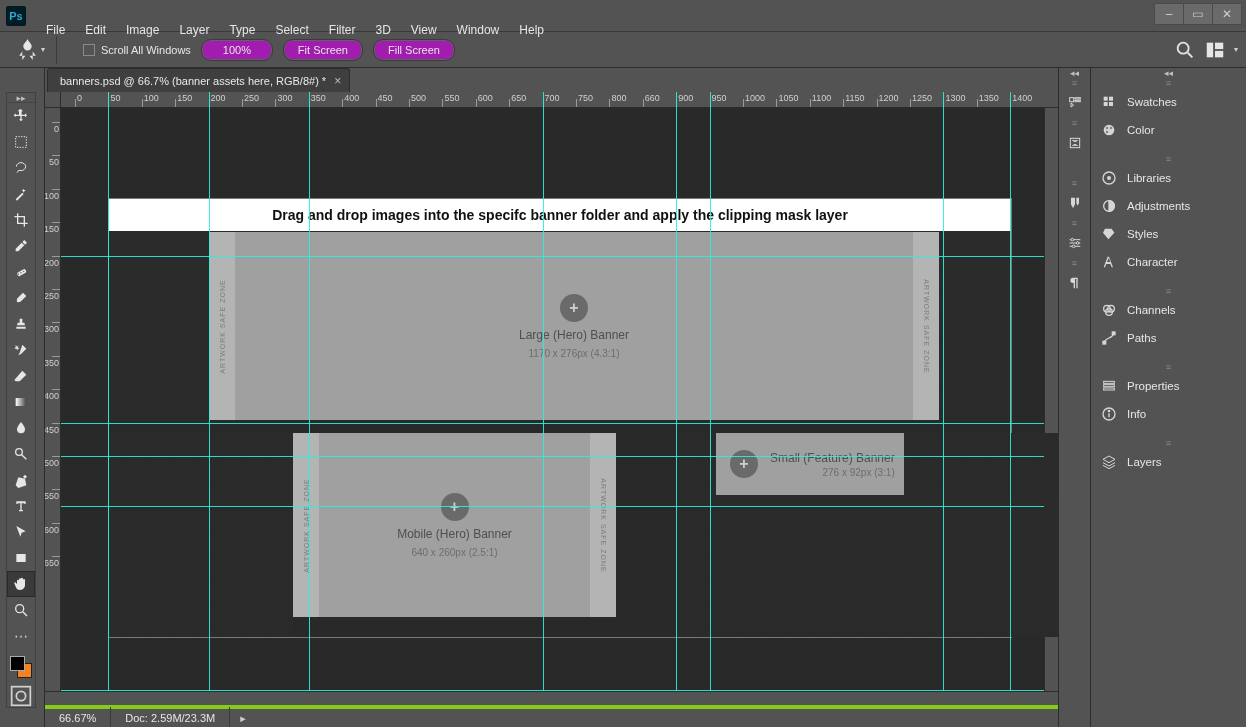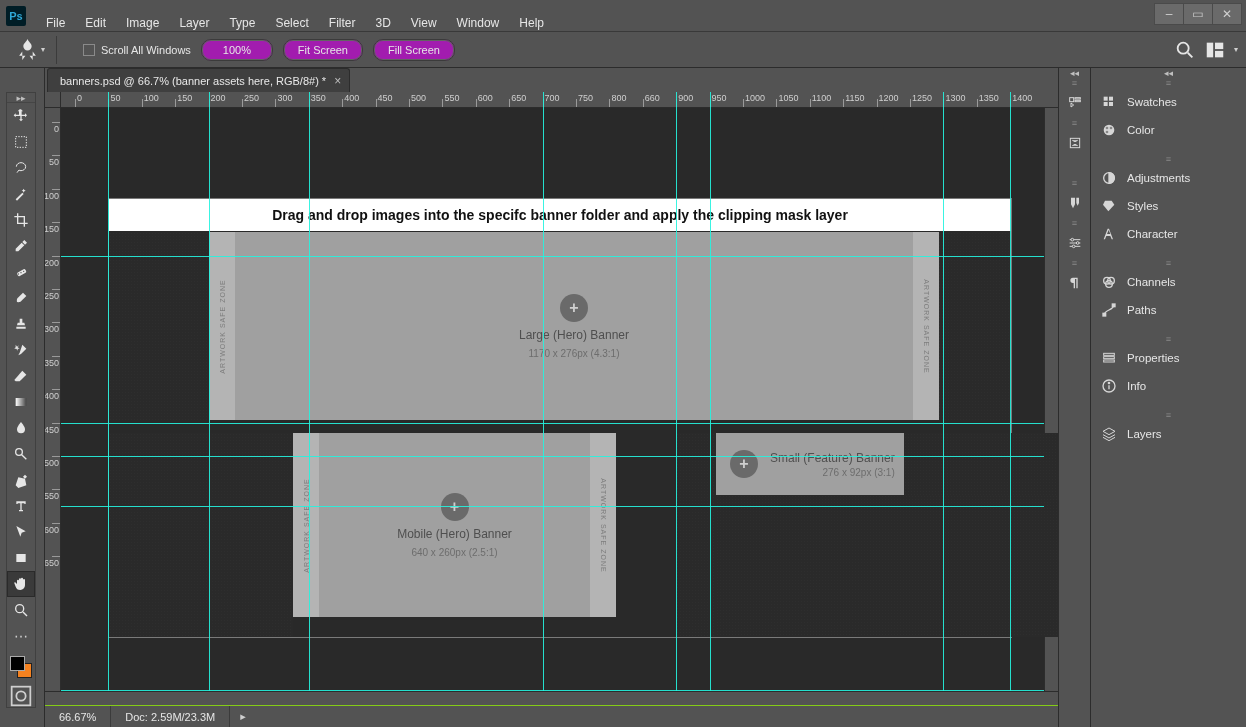--- a/index.html
+++ b/index.html
@@ -8,7 +8,7 @@
 
 .menubar { height: 31px; background: #535353; display: flex; align-items: center; padding-left: 6px; color: #e6e6e6; font-size: 12px; }
 .menubar .logo { width: 20px; height: 20px; background: #001d26; color: #2fa8d6; font-weight: bold; font-size: 11px; display: flex; align-items: center; justify-content: center; margin-right: 10px; border-radius: 2px; }
-.menubar .item { padding: 8px 10px; height: 31px; line-height: 31px; cursor: default; }
+.menubar .item { padding: 15px 10px; height: 31px; line-height: 31px; cursor: default; }
 .menubar .window-ctrls { margin-left: auto; display: flex; }
 .menubar .window-ctrls .wc { width: 30px; height: 22px; background:#6a6a6a; border:1px solid #4a4a4a; display:flex; align-items:center; justify-content:center; color:#d0d0d0; margin-left:-1px;}
 .menubar .window-ctrls { margin-right:4px; margin-top:-4px;}

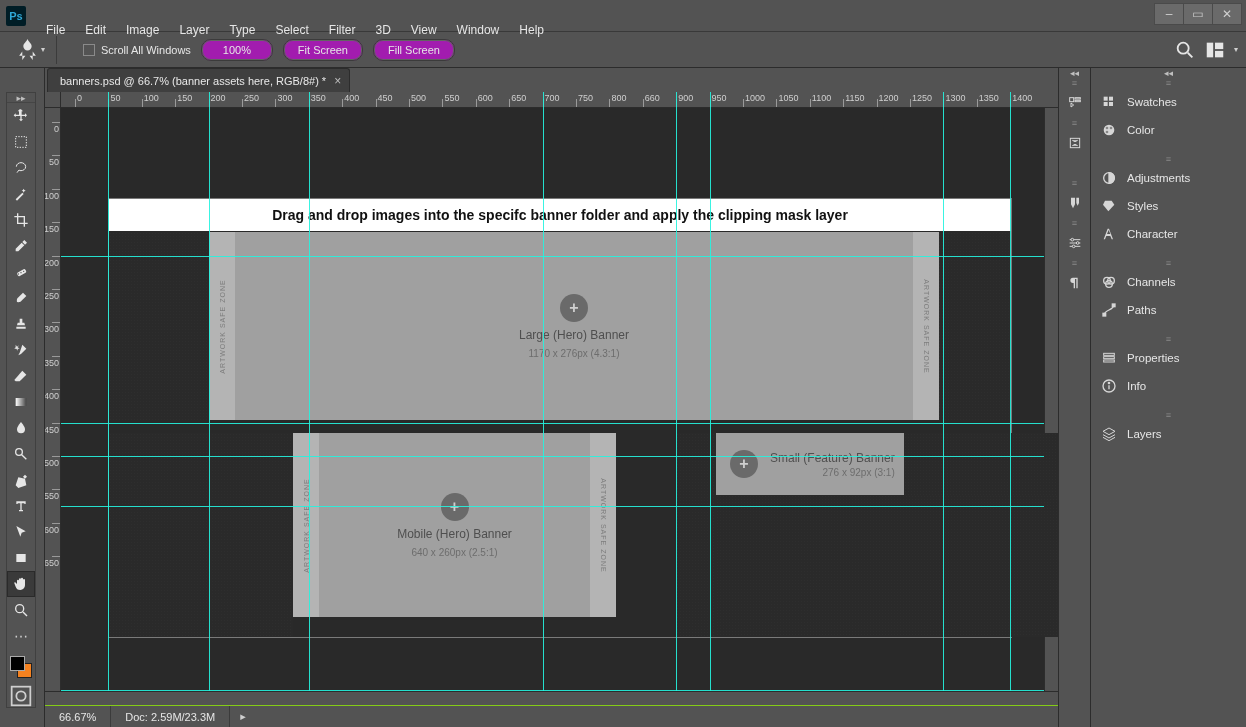--- a/index.html
+++ b/index.html
@@ -345,6 +345,13 @@
     </div>
   <div class="panel-gap"></div>
     <div class="grip"></div>
+  <div class="panel-row">
+      <svg viewBox="0 0 24 24" fill="#d6d6d6">
+        <circle cx="12" cy="12" r="9" fill="none" stroke="#d6d6d6" stroke-width="2"></circle>
+        <circle cx="12" cy="12" r="3"></circle>
+      </svg>
+      <span>Libraries</span>
+    </div>
   <div class="panel-row">
       <svg viewBox="0 0 24 24" fill="none" stroke="#d6d6d6" stroke-width="2">
         <circle cx="12" cy="12" r="8"></circle>

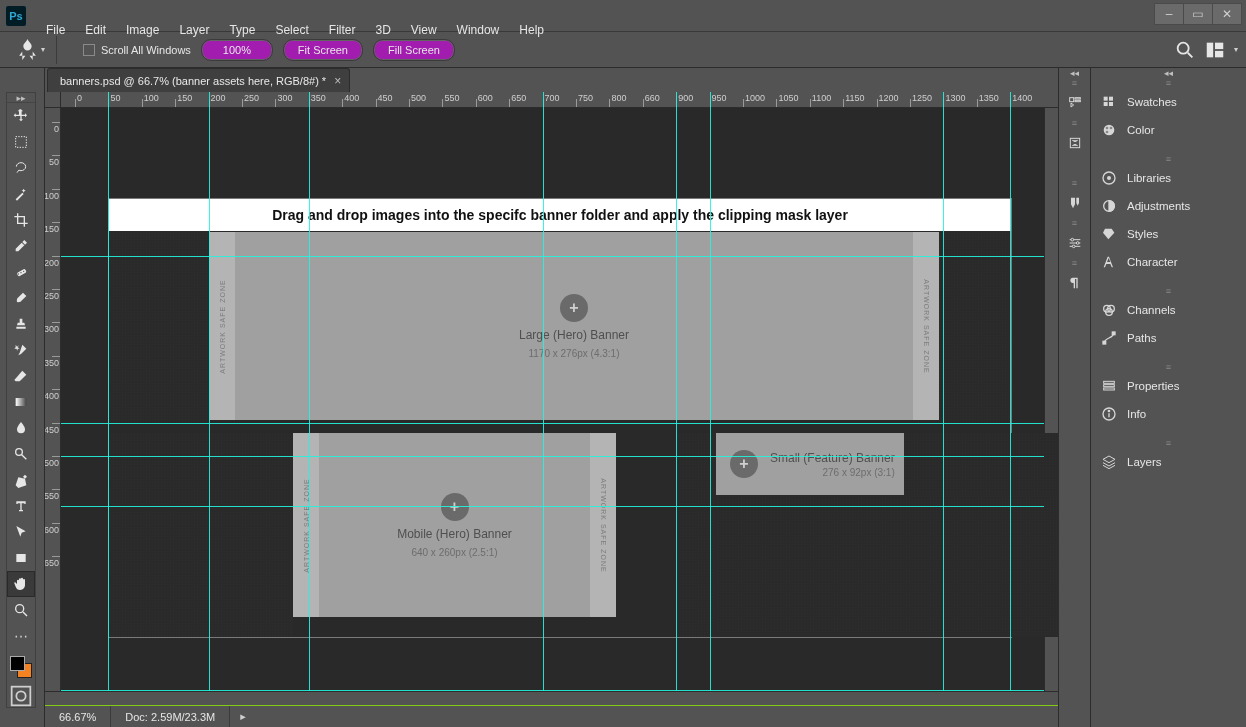--- a/index.html
+++ b/index.html
@@ -84,7 +84,7 @@
 .guide-h { position:absolute; left:16px; right:14px; height:1px; background:#25f3df; opacity:.9;}
 
 
-.status { position:absolute; left:45px; right:188px; bottom:0; height:22px; background:#535353; border-top:1px solid #84cc16; display:flex; align-items:center; color:#e6e6e6; font-size:11px; }
+.status { position:absolute; left:45px; right:188px; bottom:0; height:22px; background:#535353; border-top:4px solid #84cc16; display:flex; align-items:center; color:#e6e6e6; font-size:11px; }
 .status .cell { padding:0 14px; height:22px; line-height:22px; border-right:1px solid #3b3b3b;}
 .status .chev { padding:0 10px; color:#cfcfcf;}
 </style>

